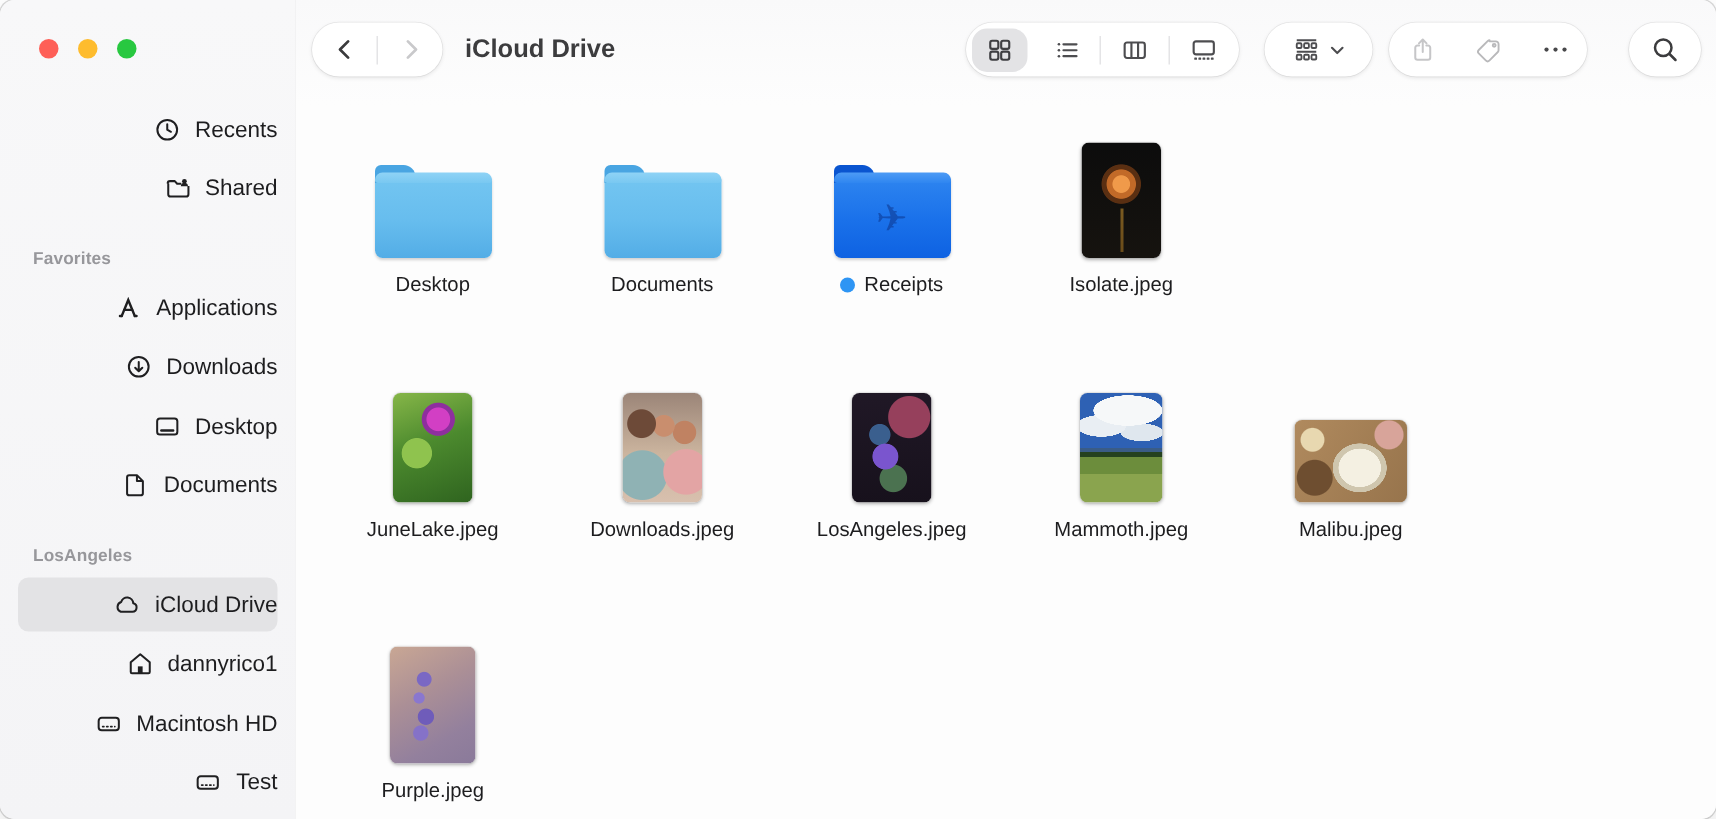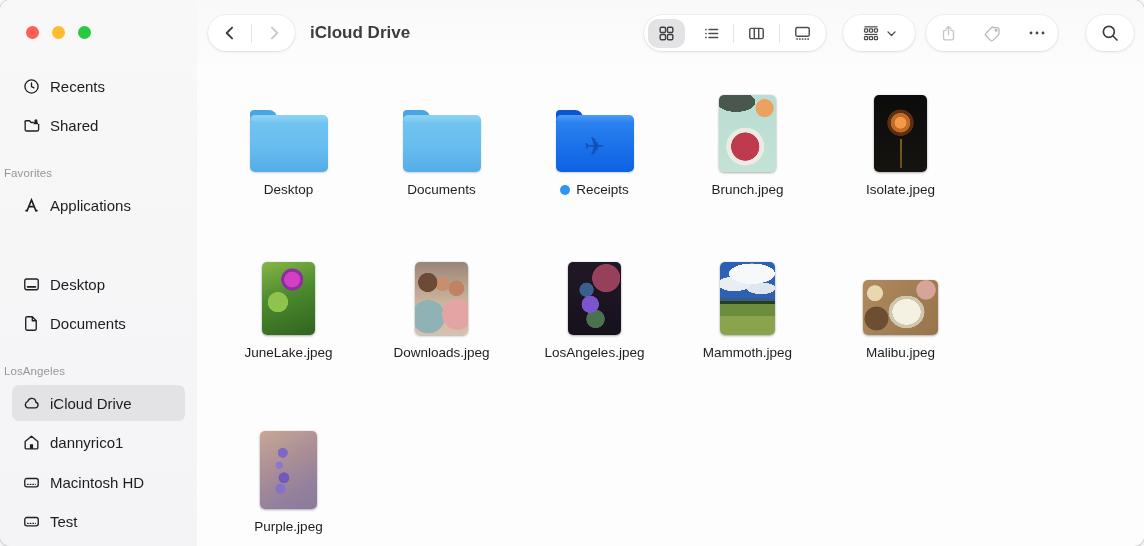--- a/index.html
+++ b/index.html
@@ -12,7 +12,7 @@
   .traffic{position:absolute;top:26px;left:26px;display:flex;gap:13px;}
   .tl{width:13px;height:13px;border-radius:50%;border:none;padding:0;cursor:default;}
   .side-item{position:absolute;left:12px;width:173px;height:36px;display:flex;align-items:center;
-    gap:9px;padding-left:10px;box-sizing:border-box;border-radius:7px;color:#1d1d1f;font-size:15px;}
+    gap:9px;padding-left:10px;box-sizing:border-box;border-radius:7px;color:#1d1d1f;font-size:15px;justify-content:flex-end;}
   .side-item.selected{background:#e3e3e5;}
   .side-item .sicon{width:19px;height:19px;flex:0 0 19px;display:flex;align-items:center;justify-content:center;}
   .side-item svg{display:block;}

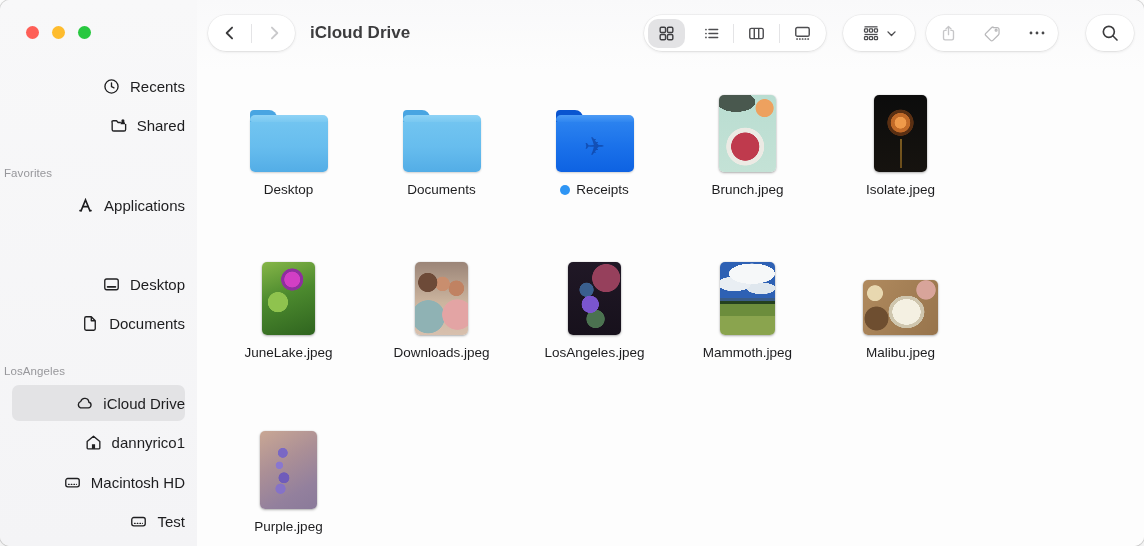--- a/index.html
+++ b/index.html
@@ -16,7 +16,7 @@
   .side-item.selected{background:#e3e3e5;}
   .side-item .sicon{width:19px;height:19px;flex:0 0 19px;display:flex;align-items:center;justify-content:center;}
   .side-item svg{display:block;}
-  .side-header{position:absolute;left:4px;color:#97979b;font-size:11.5px;font-weight:400;letter-spacing:.1px;}
+  .side-header{position:absolute;left:22px;color:#97979b;font-size:11.5px;font-weight:700;letter-spacing:.1px;}
   
   .main{position:absolute;left:197px;top:0;right:0;bottom:0;background:linear-gradient(180deg,#f9f9fa 0,#fdfdfd 70px,#fdfdfd 100%);}
   .pill{position:absolute;top:15px;height:36px;background:#fff;border-radius:18px;

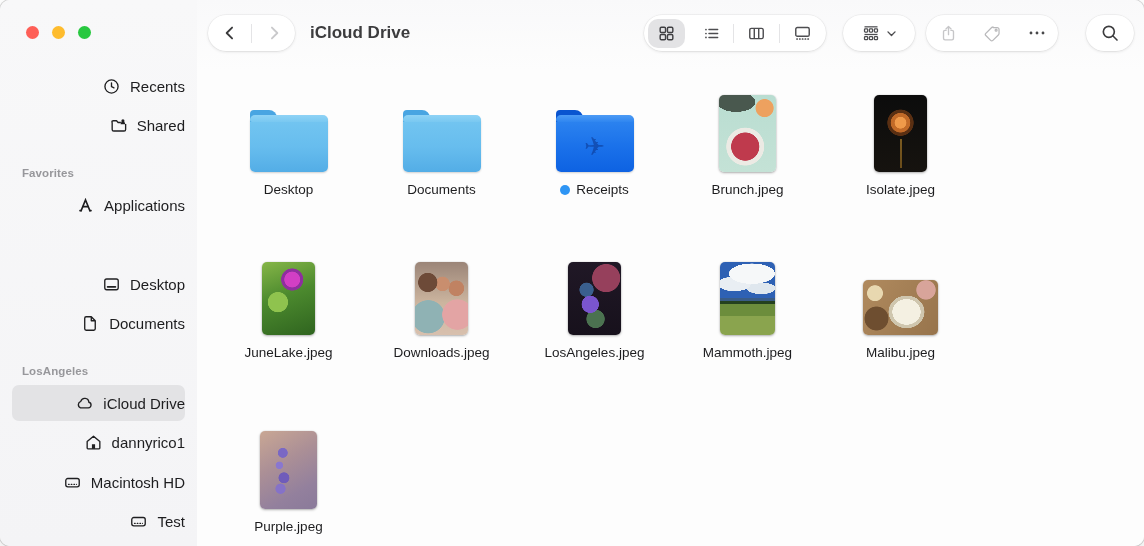--- a/index.html
+++ b/index.html
@@ -351,14 +351,6 @@
       </div>
       <div class="cell">
         <div class="icon-zone" style="height:80px">
-            <div class="thumb t-brunch"></div>
-          </div>
-        <div class="label">
-            <span>Brunch.jpeg</span>
-          </div>
-      </div>
-      <div class="cell">
-        <div class="icon-zone" style="height:80px">
             <div class="thumb t-isolate"></div>
           </div>
         <div class="label">

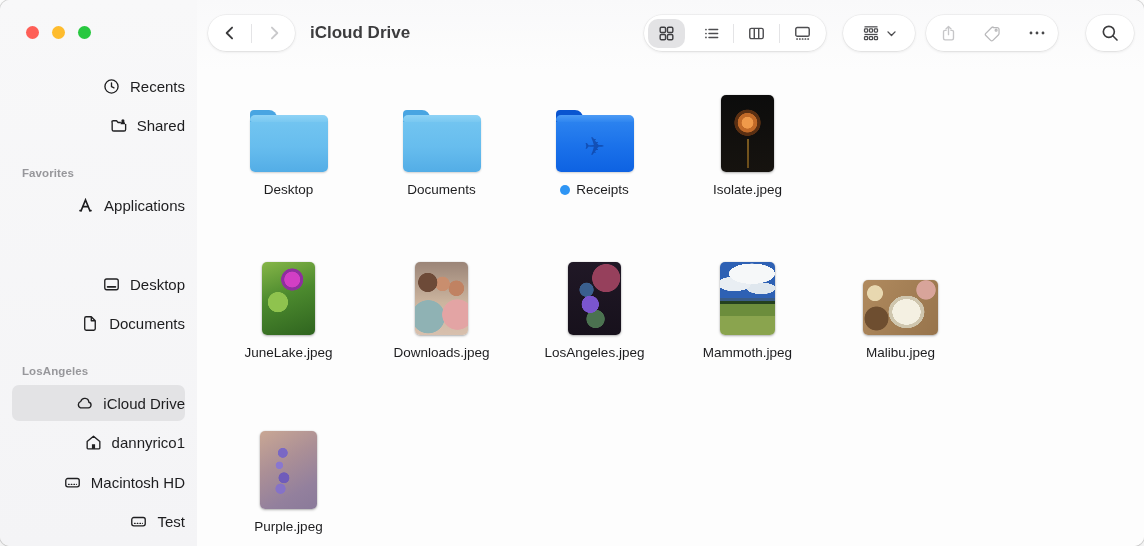--- a/index.html
+++ b/index.html
@@ -146,6 +146,15 @@
       </span>
       <span>Applications</span>
     </div>
+    <div class="side-item" style="top:226px">
+      <span class="sicon">
+        <svg width="19" height="19" viewBox="0 0 24 24" fill="none" stroke="#1f1f21" stroke-width="1.7" stroke-linecap="round" stroke-linejoin="round">
+          <circle cx="12" cy="12" r="8.3"></circle>
+            <path d="M12 8v7.4M9 12.8l3 3 3-3"></path>
+          </svg>
+      </span>
+      <span>Downloads</span>
+    </div>
     <div class="side-item" style="top:266px">
       <span class="sicon">
         <svg width="19" height="19" viewBox="0 0 24 24" fill="none" stroke="#1f1f21" stroke-width="1.7">

